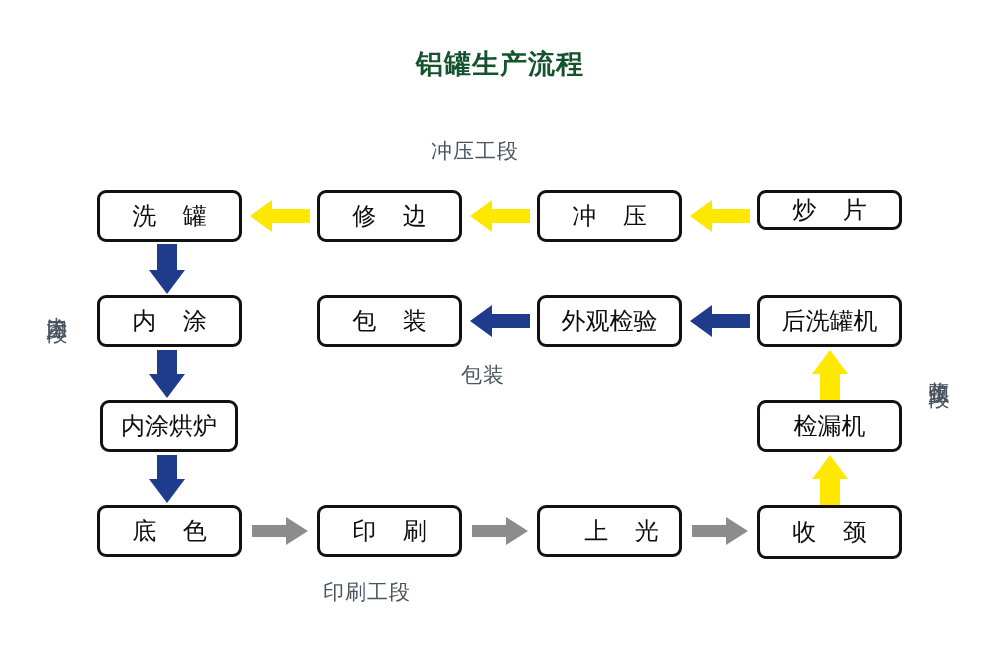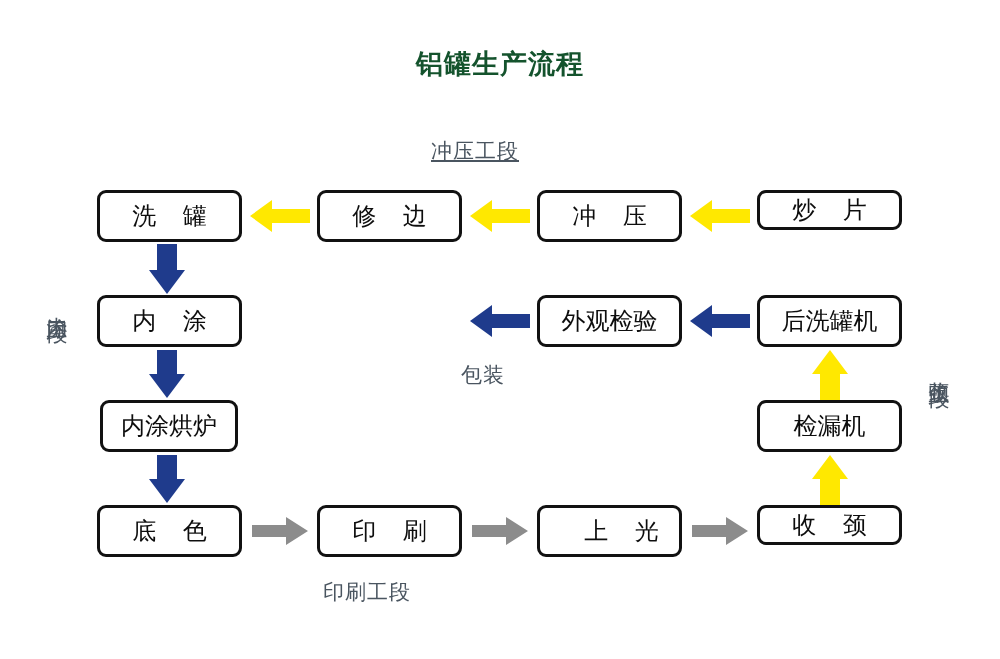--- a/index.html
+++ b/index.html
@@ -82,7 +82,7 @@
 
   <div class="chart-title">铝罐生产流程</div>
 
-  <div class="section-label" style="left:431px; top:137px;text-decoration:underline;">冲压工段</div>
+  <div class="section-label" style="left:431px; top:137px;">冲压工段</div>
 
   <div class="section-label" style="left:461px; top:361px;">包装</div>
 

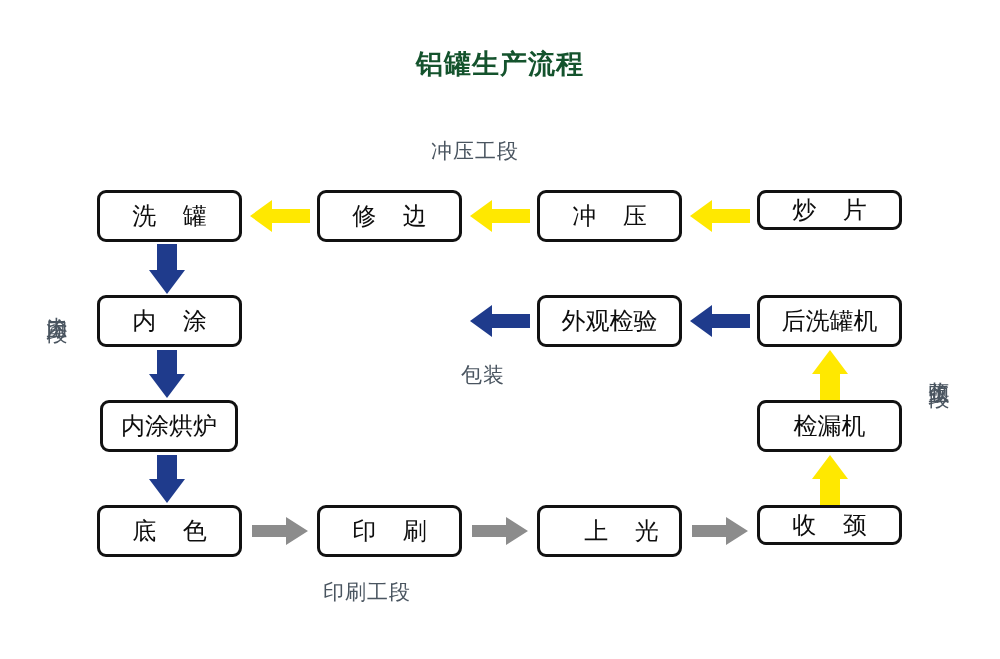--- a/index.html
+++ b/index.html
@@ -114,6 +114,7 @@
   </div>
 
   <div class="node spaced" style="left:97px;  top:295px; width:145px; height:52px;">内 涂</div>
+  <div class="node spaced" style="left:317px; top:295px; width:145px; height:52px;">包 装</div>
   <div class="node" style="left:537px; top:295px; width:145px; height:52px;">外观检验</div>
   <div class="node" style="left:757px; top:295px; width:145px; height:52px;">后洗罐机</div>
 

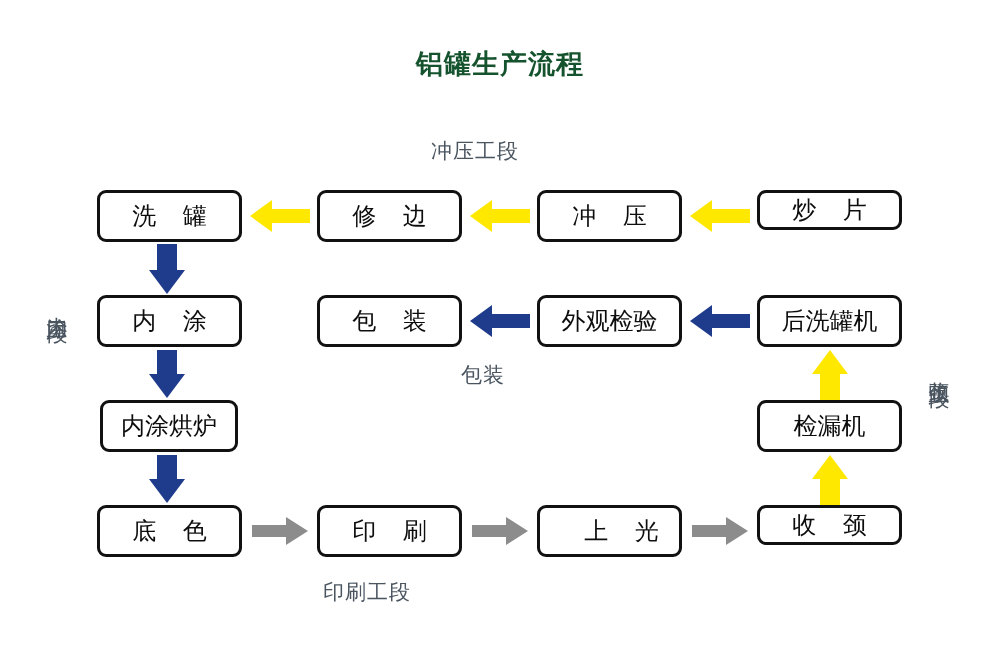--- a/index.html
+++ b/index.html
@@ -135,7 +135,7 @@
   <div class="node spaced" style="left:97px;  top:505px; width:145px; height:52px;">底 色</div>
   <div class="node spaced" style="left:317px; top:505px; width:145px; height:52px;">印 刷</div>
   <div class="node spaced" style="left:537px; top:505px; width:145px; height:52px;padding-left:24px;">上 光</div>
-  <div class="node spaced" style="left:757px; top:505px; width:145px; height:40px;">收 颈</div>
+  <div class="node spaced" style="left:757px; top:505px; width:145px; height:54px;">收 颈</div>
 
   <div class="arrow" style="left:252px; top:516px;">
     <svg width="56" height="30" viewBox="0 0 56 30">

